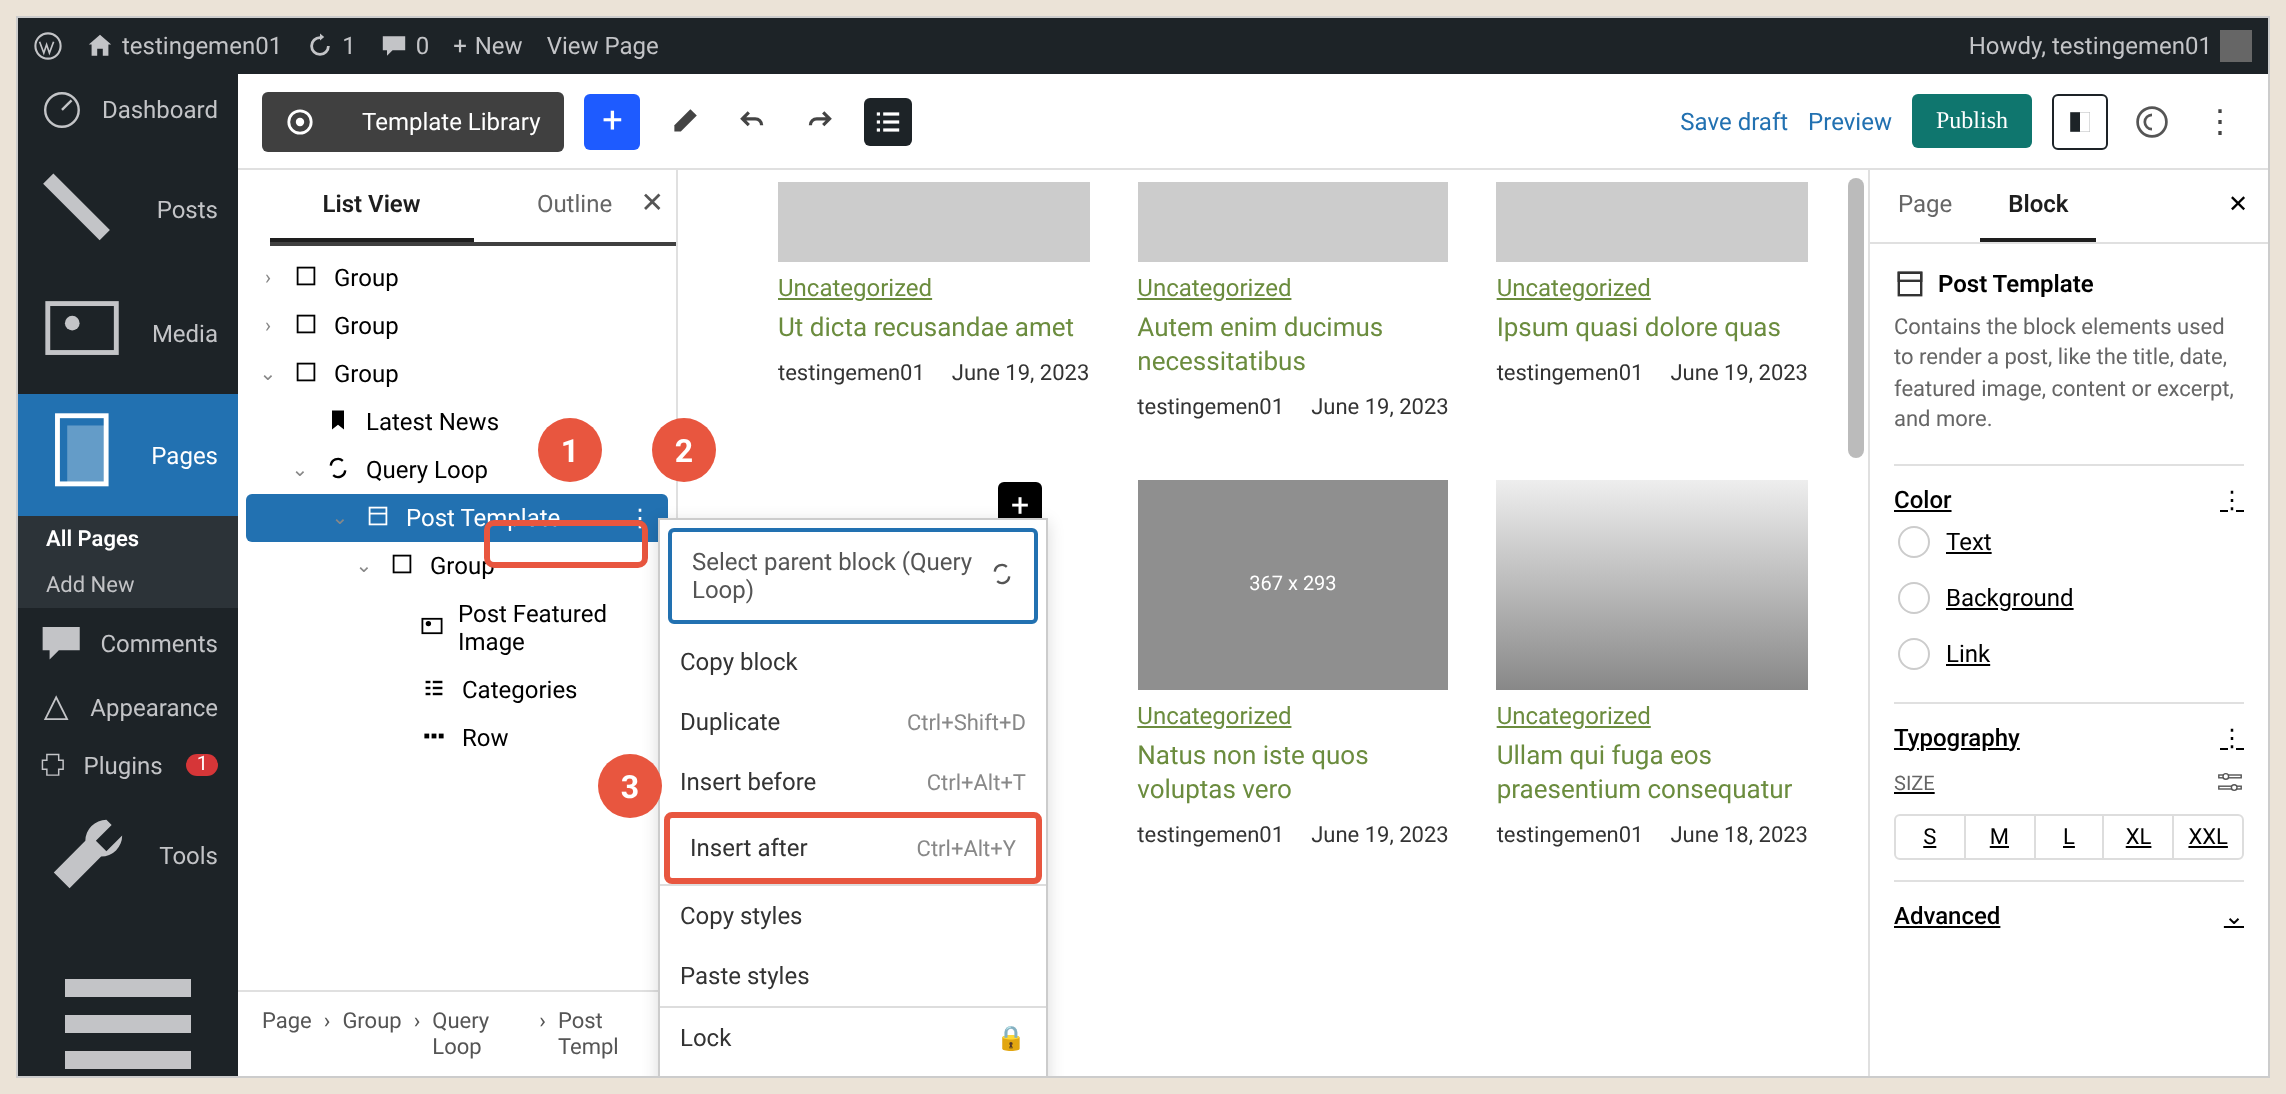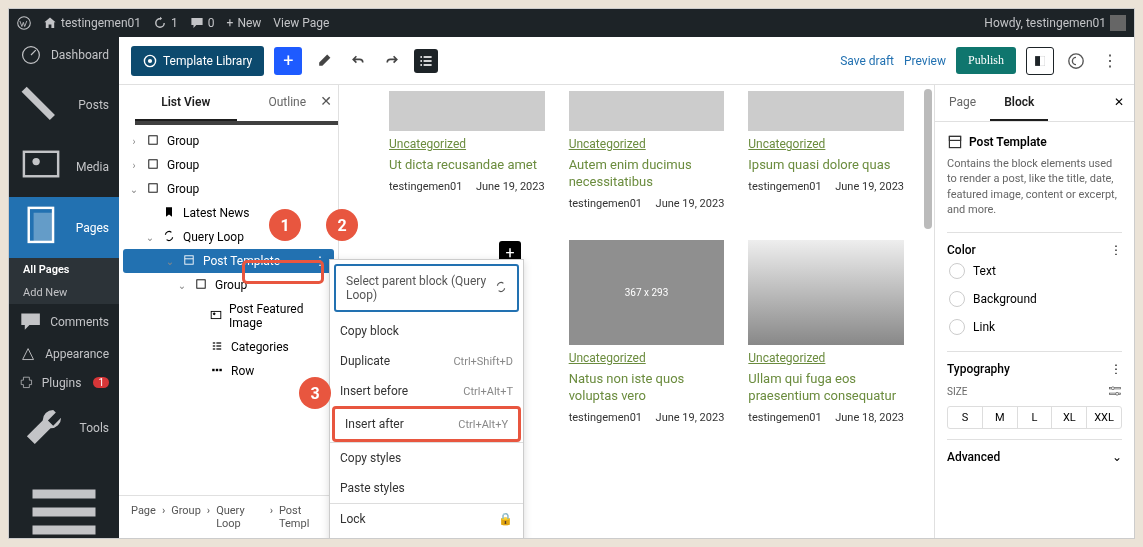--- a/index.html
+++ b/index.html
@@ -19,7 +19,7 @@
 .plugin-badge { background: #d63638; color: #fff; border-radius: 8px; padding: 0 5px; font-size: 10px; margin-left: 4px; }
 .content { flex: 1; display: flex; flex-direction: column; min-width: 0; background: #fff; }
 .toolbar { height: 48px; display: flex; align-items: center; padding: 0 12px; gap: 10px; border-bottom: 1px solid #e0e0e0; }
-.btn-tpl { background: #0c4a6e; color: #fff; border: none; padding: 8px 12px; font-size: 12px; display: flex; align-items: center; gap: 6px; border-radius: 3px; cursor: pointer; }
+.btn-tpl { background: #404040; color: #fff; border: none; padding: 8px 12px; font-size: 12px; display: flex; align-items: center; gap: 24px; border-radius: 3px; cursor: pointer; }
 .btn-add { background: #1e5bff; color: #fff; width: 28px; height: 28px; border-radius: 3px; display: flex; align-items: center; justify-content: center; font-size: 18px; cursor: pointer; }
 .tool-ico { width: 24px; height: 24px; display: flex; align-items: center; justify-content: center; color: #444; cursor: pointer; }
 .tool-ico.dark { background: #1d2327; color: #fff; border-radius: 3px; }

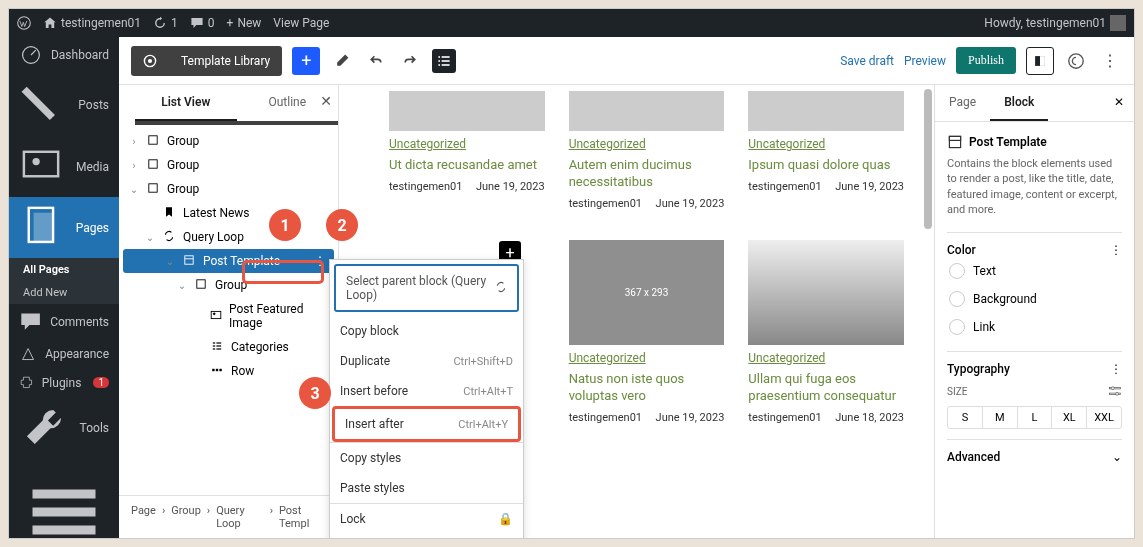--- a/index.html
+++ b/index.html
@@ -30,7 +30,7 @@
 .sq-btn { width: 28px; height: 28px; border: 1px solid #1d2327; border-radius: 3px; display: flex; align-items: center; justify-content: center; cursor: pointer; }
 .editor-row { flex: 1; display: flex; min-height: 0; }
 .listview { width: 220px; border-right: 1px solid #e0e0e0; display: flex; flex-direction: column; font-size: 12px; }
-.lv-tabs { display: flex; border-bottom: 4px solid #404040; position: relative; margin-left: 16px; }
+.lv-tabs { display: flex; border-bottom: 2px solid #404040; position: relative; margin-left: 16px; }
 .lv-tab { flex: 1; text-align: center; padding: 10px 0; cursor: pointer; color: #666; }
 .lv-tab.active { color: #1e1e1e; font-weight: 600; border-bottom: 2px solid #1e1e1e; }
 .lv-close { position: absolute; right: 6px; top: 8px; cursor: pointer; color: #555; font-size: 14px; }

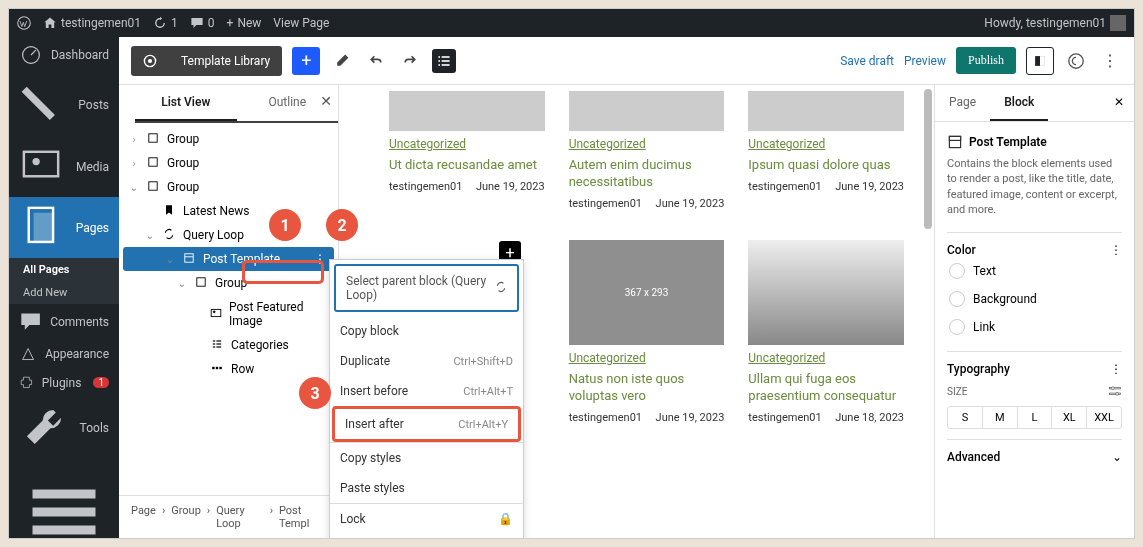--- a/index.html
+++ b/index.html
@@ -64,7 +64,7 @@
 .insp-body { padding: 12px; flex: 1; overflow: auto; }
 .insp-title { font-weight: 600; margin-bottom: 6px; display: flex; align-items: center; gap: 6px; }
 .insp-desc { color: #666; font-size: 11px; line-height: 1.4; margin-bottom: 14px; }
-.insp-section { border-top: 1px solid #e0e0e0; padding: 10px 0; }
+.insp-section { border-top: 1px solid #e0e0e0; padding: 10px 0; text-decoration: underline; }
 .insp-sec-head { display: flex; justify-content: space-between; align-items: center; font-weight: 500; }
 .color-opt { display: flex; align-items: center; gap: 8px; padding: 6px 2px; cursor: pointer; }
 .color-circle { width: 16px; height: 16px; border-radius: 50%; border: 1px solid #ccc; }

